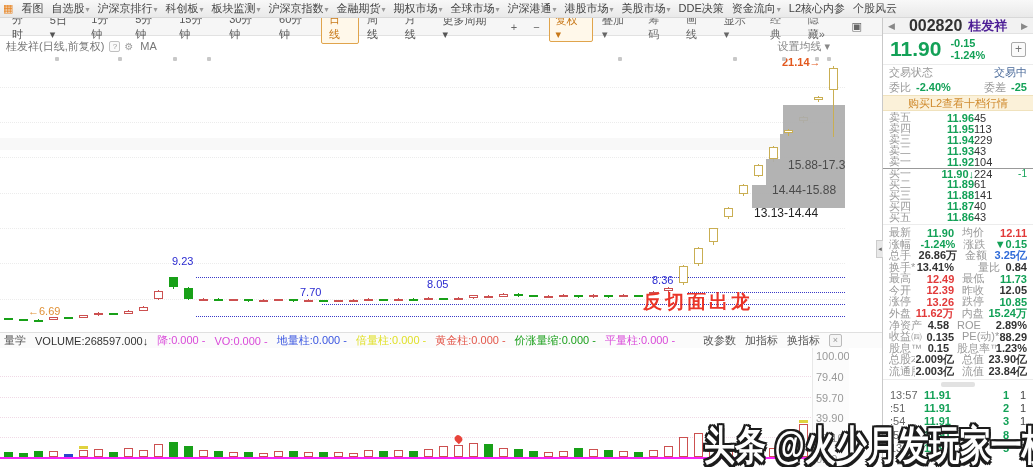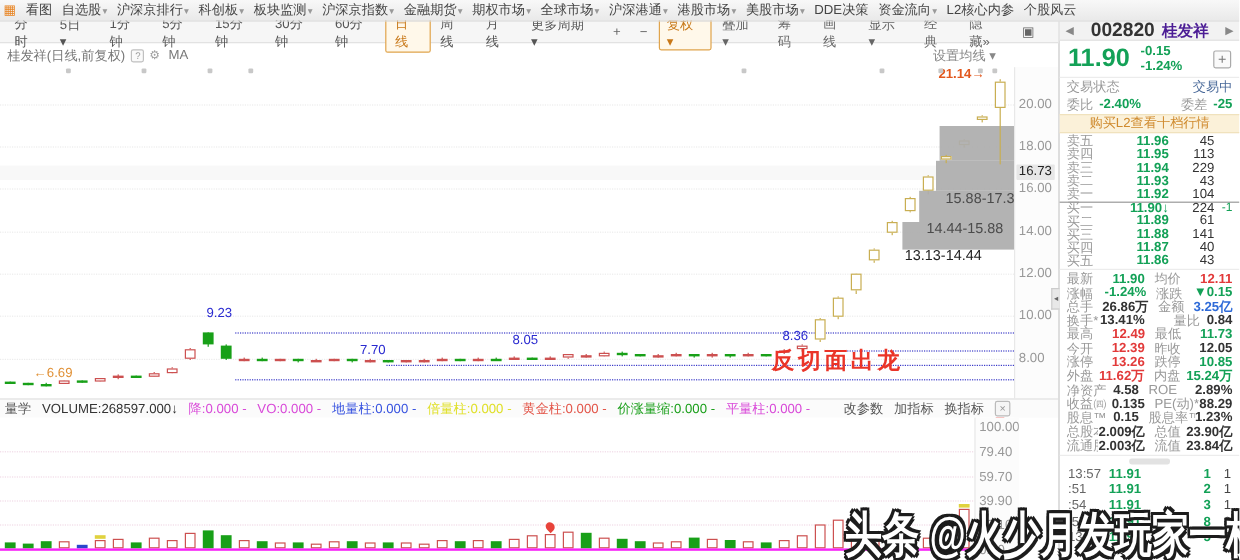--- a/index.html
+++ b/index.html
@@ -326,16 +326,6 @@
         <div class="top-mark" style="left: 815px;"></div>
         <div class="top-mark" style="left: 827px;"></div>
       </div>
-    <div class="axis" id="main-axis">
-        <div class="tick" style="top: 25px;">20.00</div>
-        <div class="tick" style="top: 60px;">18.00</div>
-        <div class="tick" style="top: 95px;">16.00</div>
-        <div class="tick" style="top: 131px;">14.00</div>
-        <div class="tick" style="top: 166px;">12.00</div>
-        <div class="tick" style="top: 201px;">10.00</div>
-        <div class="tick" style="top: 237px;">8.00</div>
-        <div class="price-tag" style="top: 81px;">16.73</div>
-      </div>
     <div class="vol-header" id="vol-header">
         <span class="vh-seg" style="color: rgb(85, 85, 85);">量学</span>
         <span class="vh-seg" style="color: rgb(51, 51, 51);">VOLUME:268597.000↓</span>

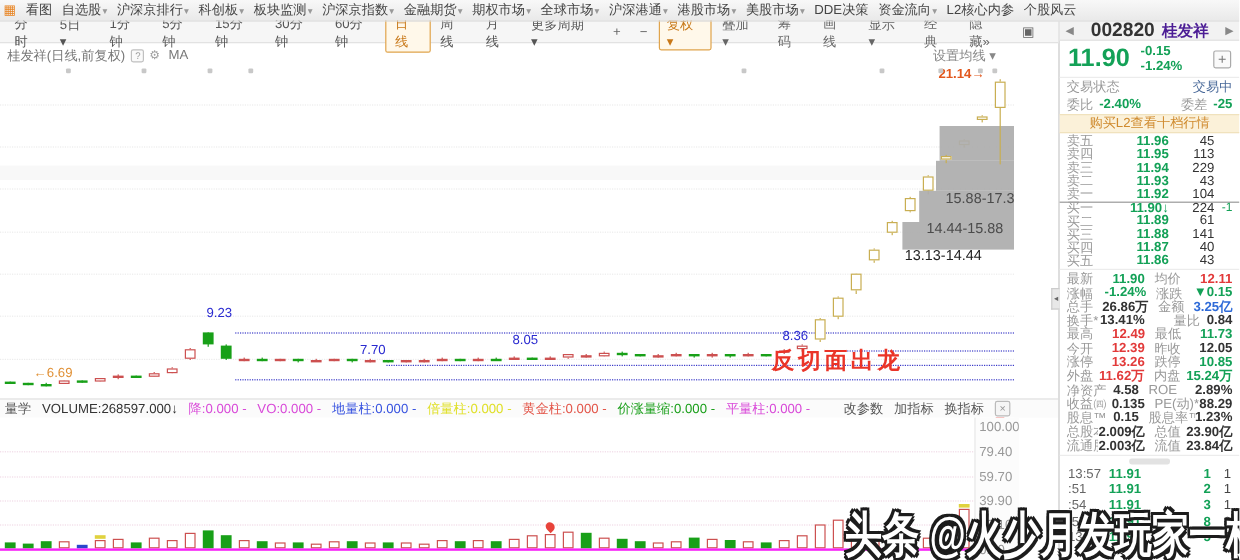--- a/index.html
+++ b/index.html
@@ -90,7 +90,7 @@
 .lvl-row.sep{border-top:1px solid #999;}
 .lvl-label{width:26px;color:#999;}
 .lvl-price{flex:1;text-align:right;color:#13a157;font-weight:bold;}
-.lvl-vol{width:38px;text-align:right;color:#333;}
+.lvl-vol{width:38px;color:#333;}
 .lvl-extra{width:15px;text-align:right;color:#13a157;font-size:10px;}
 .q-stats{height:155px;display:flex;flex-direction:column;justify-content:space-between;border-top:1px solid #ececec;padding:2px 0;}
 .stat-row{display:flex;height:11px;align-items:center;padding:0 6px;}

